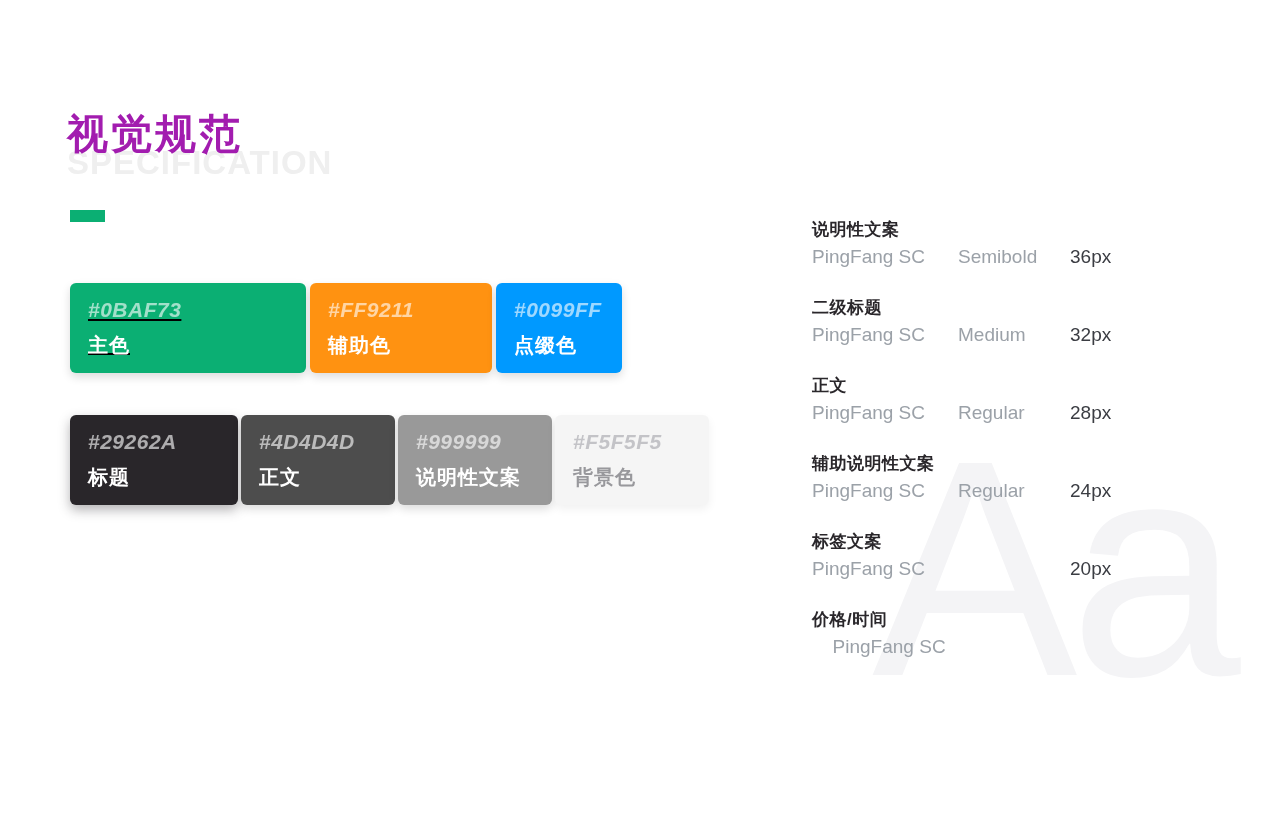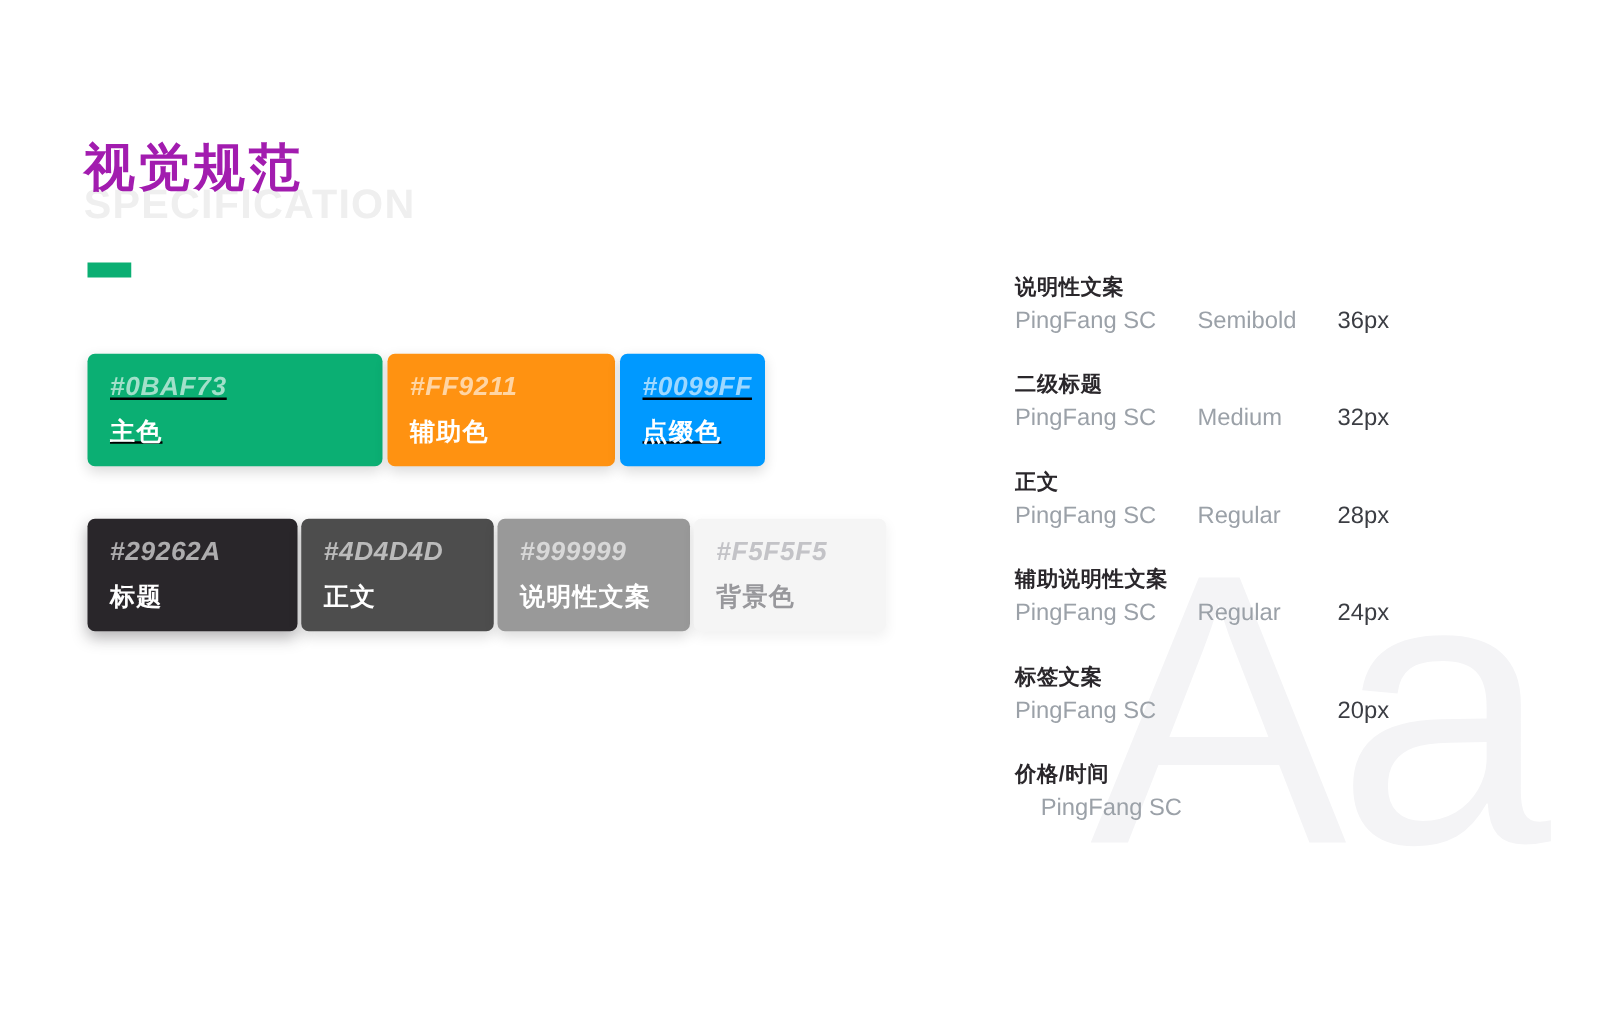--- a/index.html
+++ b/index.html
@@ -50,7 +50,7 @@
   .card.light .label { color:#98989c; font-weight:700; }
   .w-green  { width:236px;text-decoration:underline; }
   .w-orange { width:182px; }
-  .w-blue   { width:116px;text-decoration:underline; }
+  .w-blue   { width:126px; }
   .w-dark   { width:168px; }
   .w-mid    { width:154px; }
 

